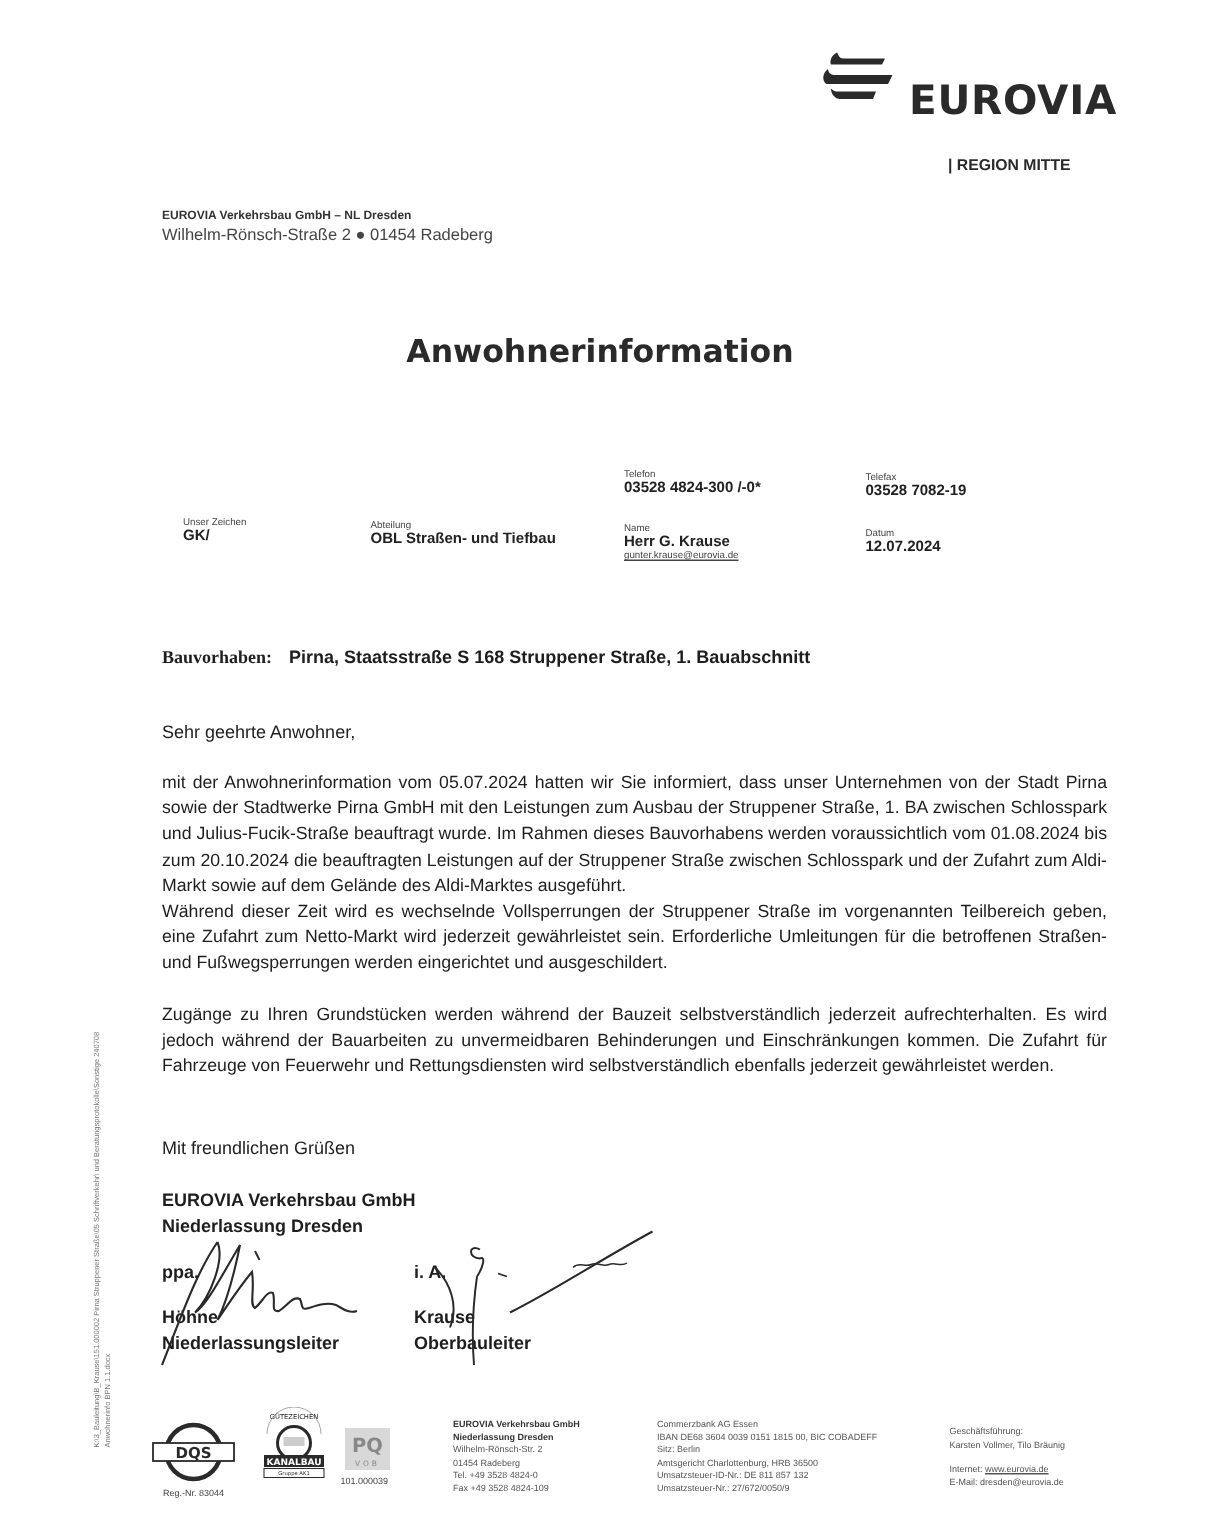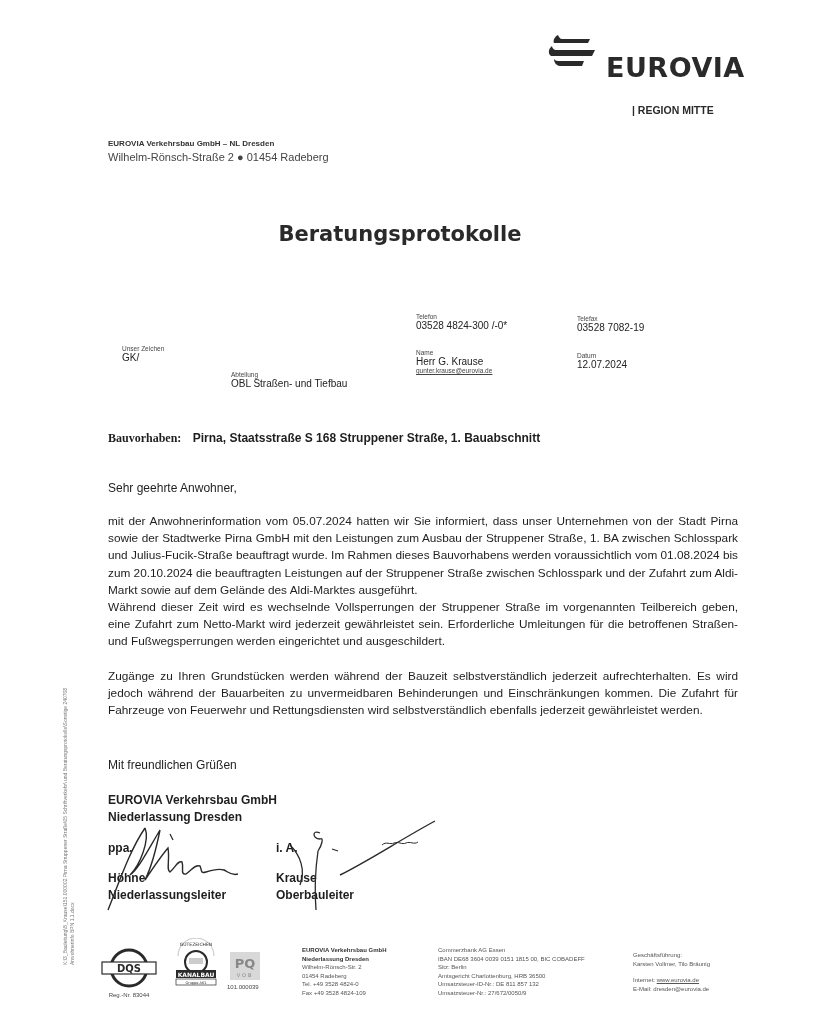--- a/index.html
+++ b/index.html
@@ -55,7 +55,7 @@
 <div class="abs sender-name">EUROVIA Verkehrsbau GmbH – NL Dresden</div>
 <div class="abs sender-addr">Wilhelm-Rönsch-Straße 2 ● 01454 Radeberg</div>
 
-<div class="abs title">Beratungsprotokolle</div>
+<div class="abs title">Anwohnerinformation</div>
 
 <div class="abs" style="left:416px; top:313px;">
   <div class="meta-label">Telefon</div>

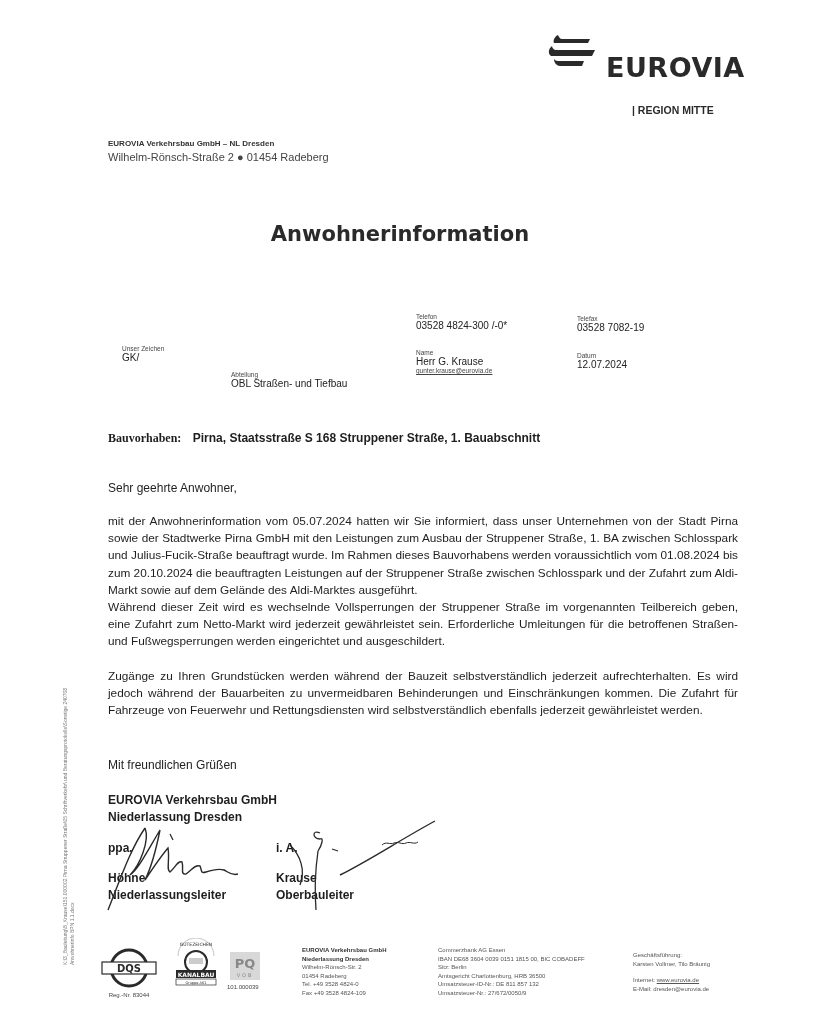--- a/index.html
+++ b/index.html
@@ -17,7 +17,7 @@
   .sender-addr { left: 108px; top: 151px; font-size: 11px; color: #444; }
   .title { left: 0; width: 800px; top: 222px; text-align: center; font-family: "DejaVu Sans", sans-serif; font-weight: bold; font-size: 21px; color: #2a2a2a; }
   .meta-label { font-size: 6.5px; color: #444; }
-  .meta-value { font-size: 10px; color: #222; }
+  .meta-value { font-size: 10px; color: #222; font-weight: bold; }
   .meta-email { font-size: 6.5px; color: #444; text-decoration: underline; }
   .project { left: 108px; top: 431px; font-size: 12px; font-weight: bold; color: #1e1e1e; }
   .project .label { margin-right: 8px; font-family: Liberation Serif, serif; }

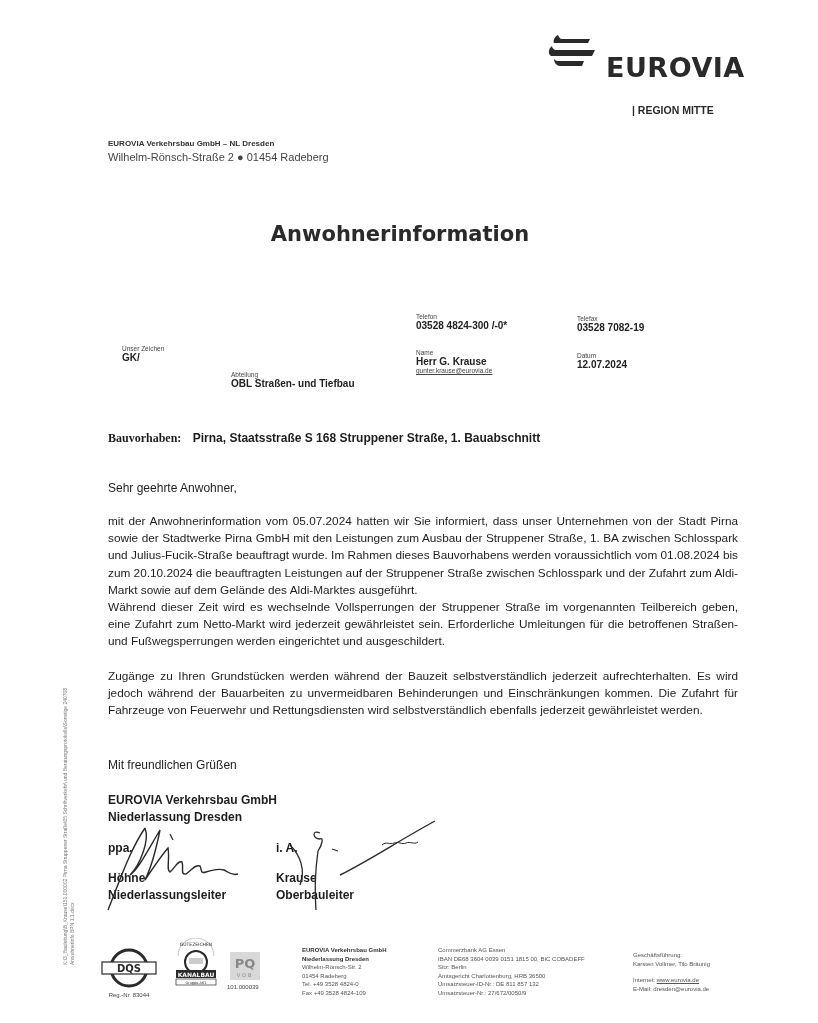--- a/index.html
+++ b/index.html
@@ -69,7 +69,7 @@
   <div class="meta-label">Unser Zeichen</div>
   <div class="meta-value">GK/</div>
 </div>
-<div class="abs" style="left:231px; top:347px;margin-top:24px;">
+<div class="abs" style="left:247px; top:347px;">
   <div class="meta-label">Abteilung</div>
   <div class="meta-value">OBL Straßen- und Tiefbau</div>
 </div>

